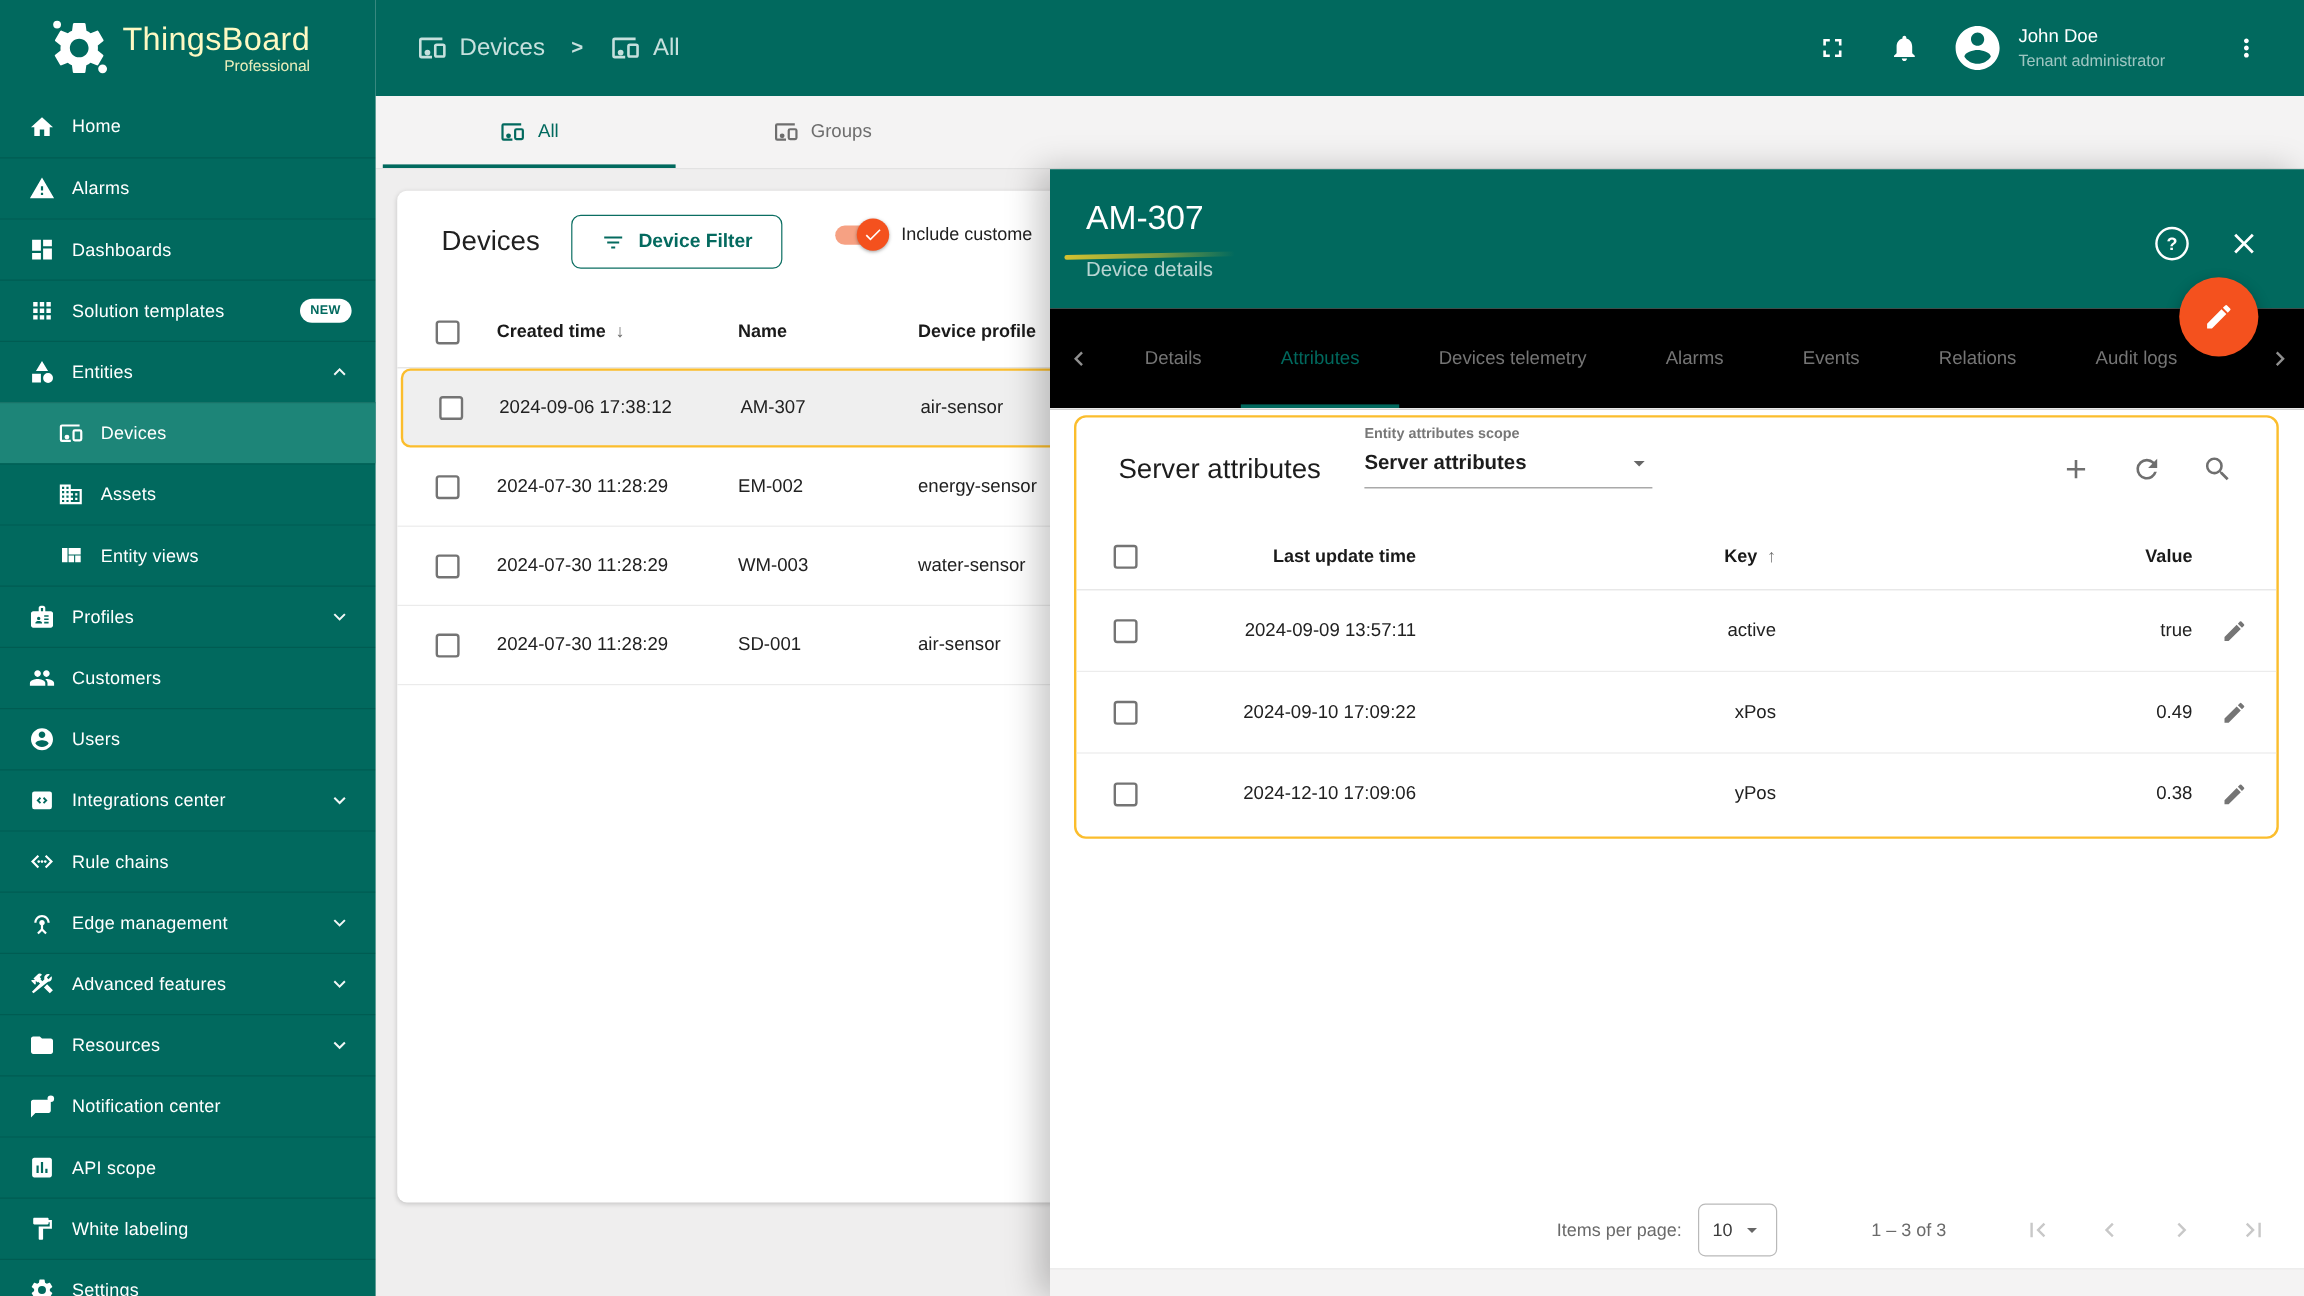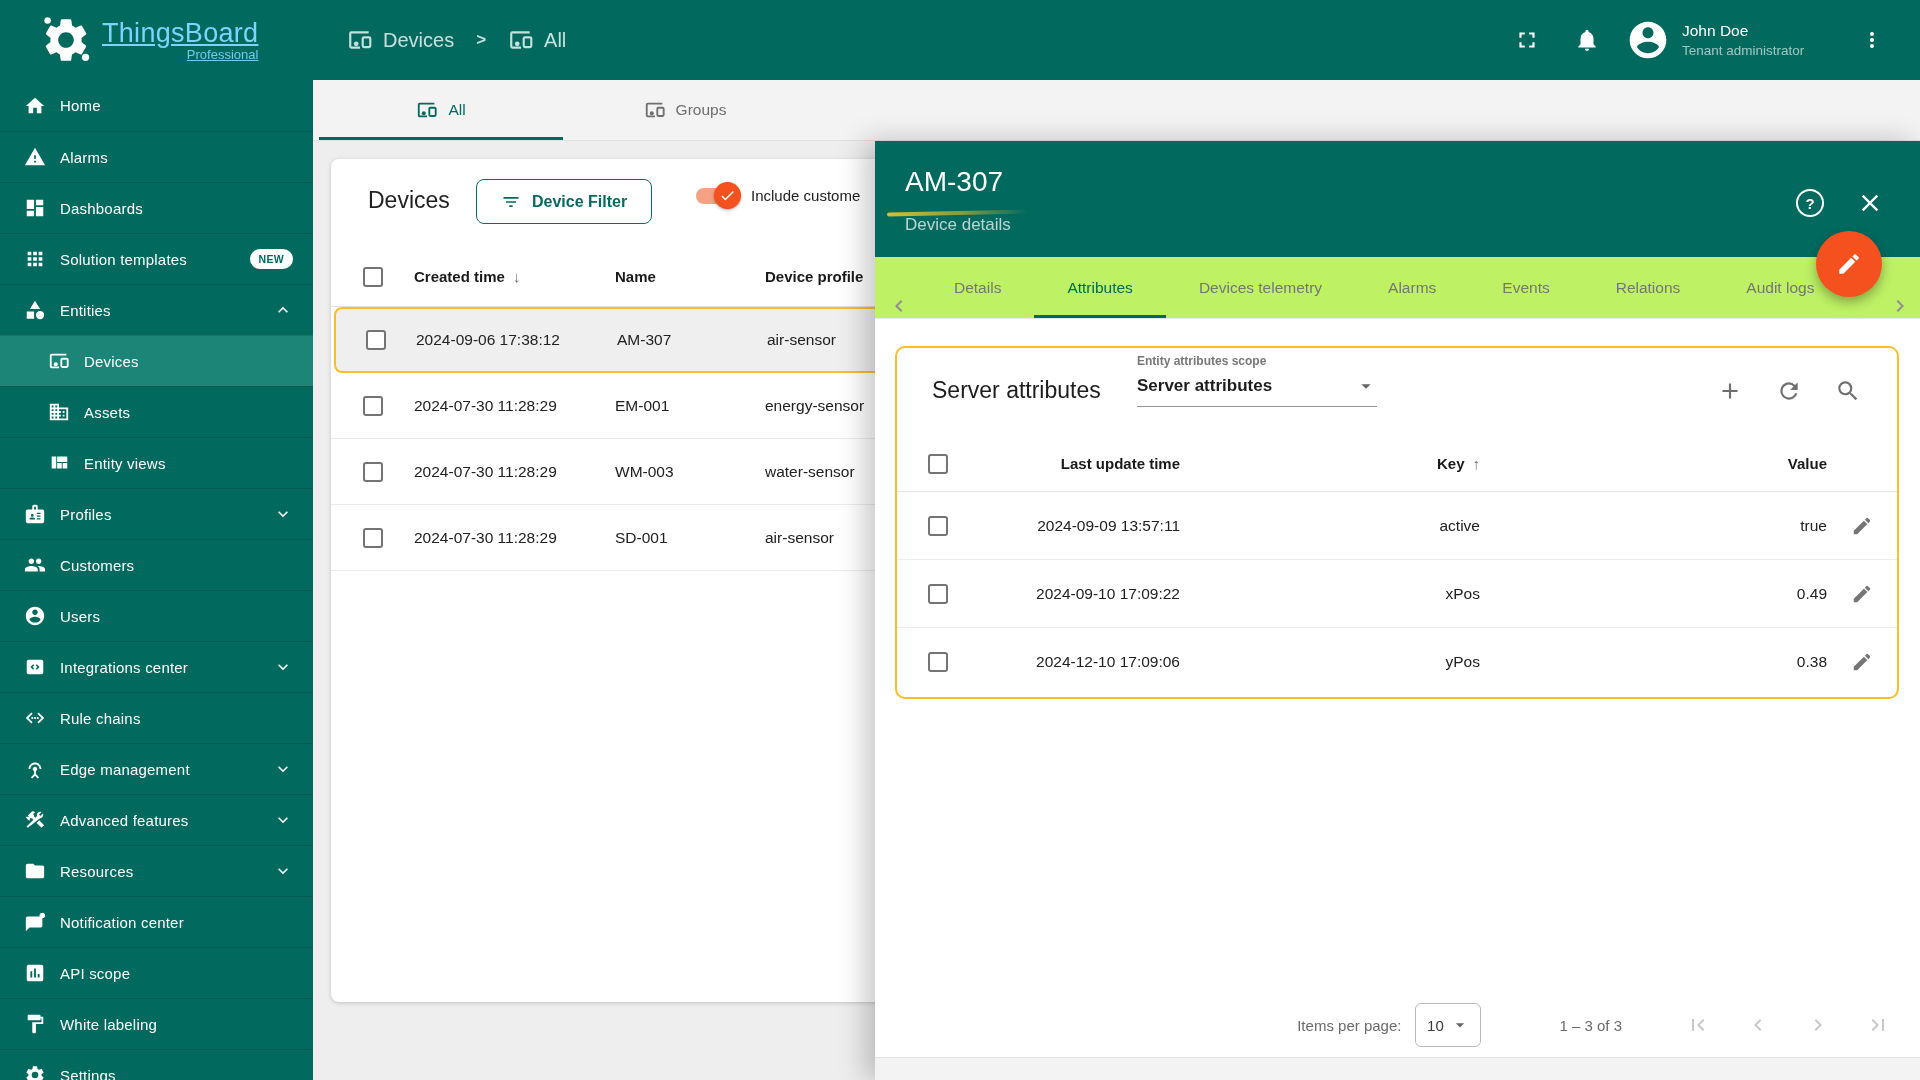--- a/index.html
+++ b/index.html
@@ -12,7 +12,7 @@
     background:#01695E; z-index:30; overflow:hidden; }
   .logo-wrap { height:80px; display:flex; align-items:center; padding-left:40px; }
   .logo-mark { width:52px; height:52px; margin-right:10px; }
-  .logo-text { color:#7dd3fc;text-decoration:underline; }
+  .logo-text { color:#fef9c3; }
   .logo-title { font-size:27px; font-weight:400; letter-spacing:.3px; }
   .logo-sub { font-size:13px; text-align:right; opacity:.92; margin-top:-2px; }
   .nav { }

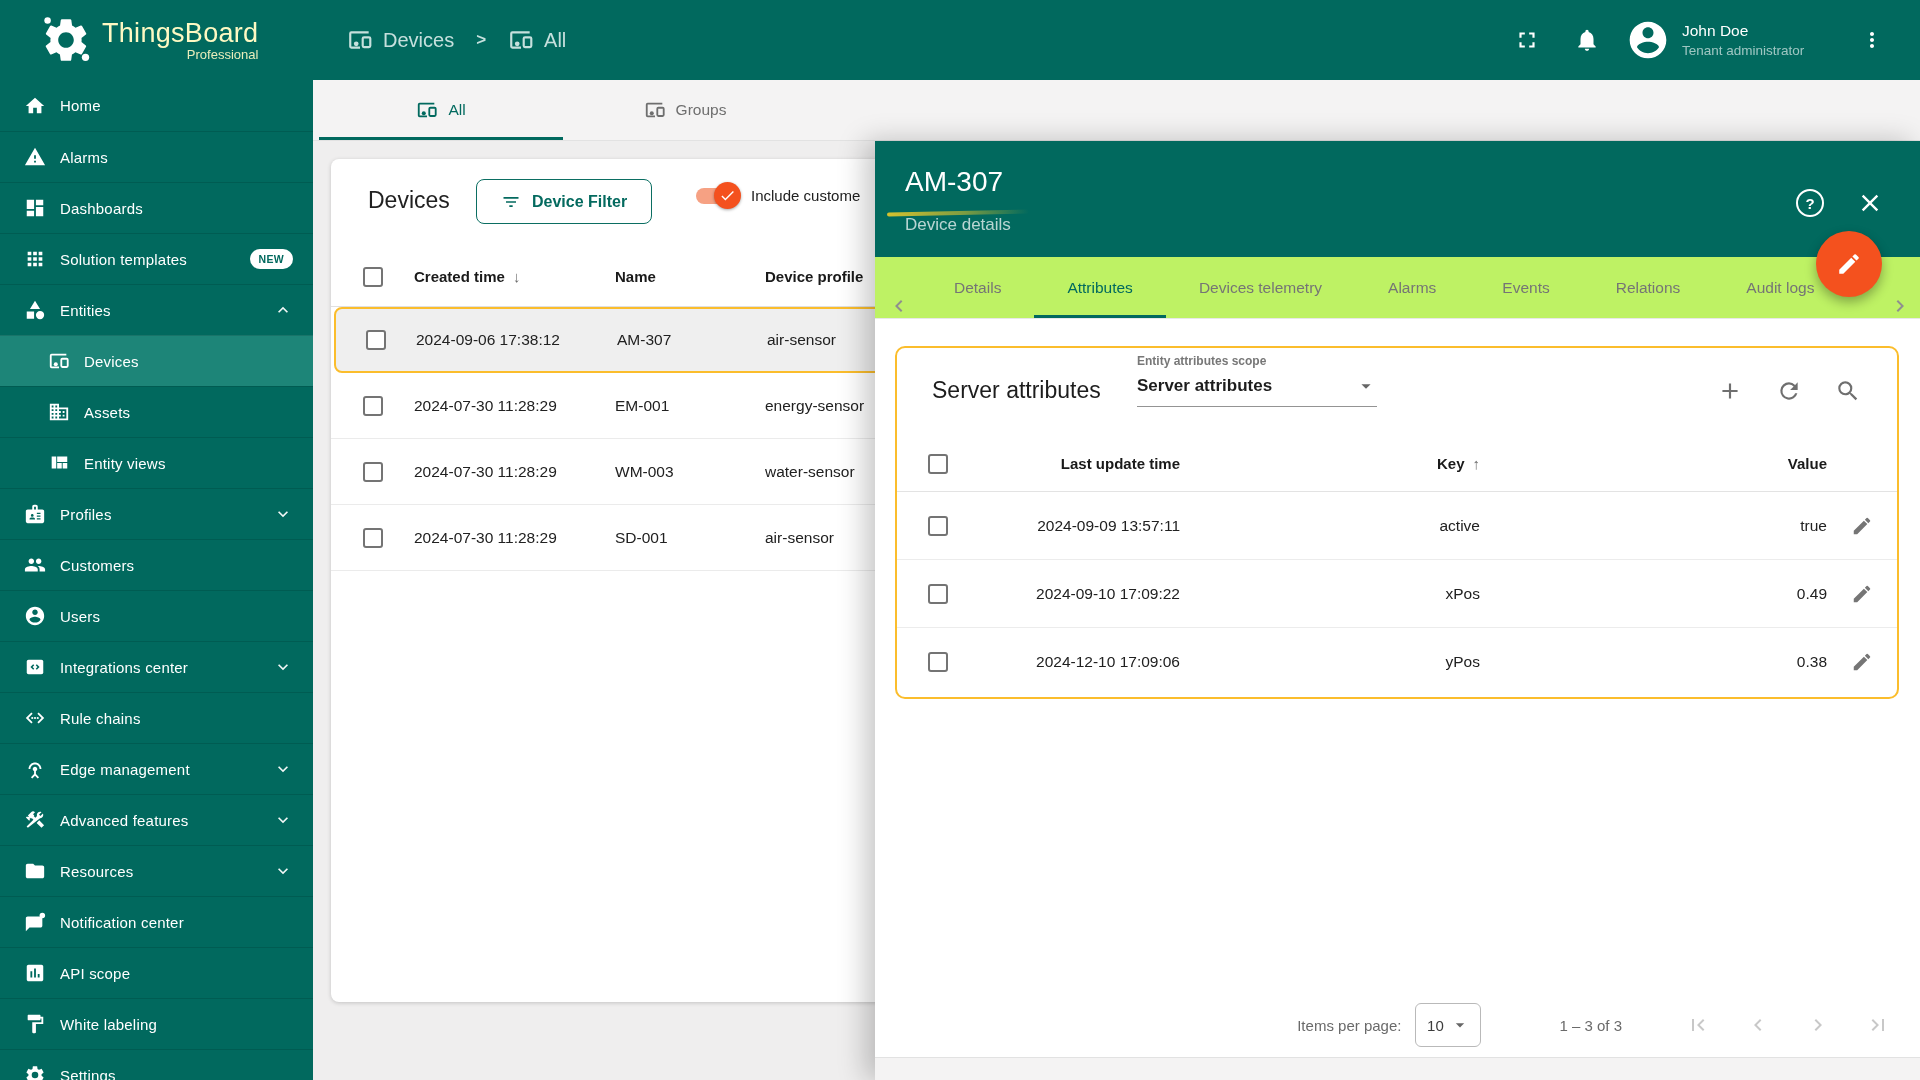--- a/index.html
+++ b/index.html
@@ -114,8 +114,8 @@
   .close-btn { position:absolute; left:981px; top:48px; width:28px; height:28px; color:#fff; cursor:pointer; }
   .close-btn svg { width:100%; height:100%; fill:currentColor; }
 
-  .p-tabbar { position:absolute; left:0; top:116px; width:100%; height:62px;
-    border-bottom:1px solid #e8e8e8; display:flex; align-items:flex-end; background:#bef264; }
+  .p-tabbar { position:absolute; left:0; top:116px; width:100%; height:84px;
+    border-bottom:1px solid #e8e8e8; display:flex; align-items:center; background:#000000; }
   .ptab-scroll { width:24px; height:24px; color:#8f8f8f; flex:none; cursor:pointer; }
   .ptab-scroll svg { width:100%; height:100%; fill:currentColor; }
   .ptab-scroll.left { margin-left:12px; margin-right:10px; }

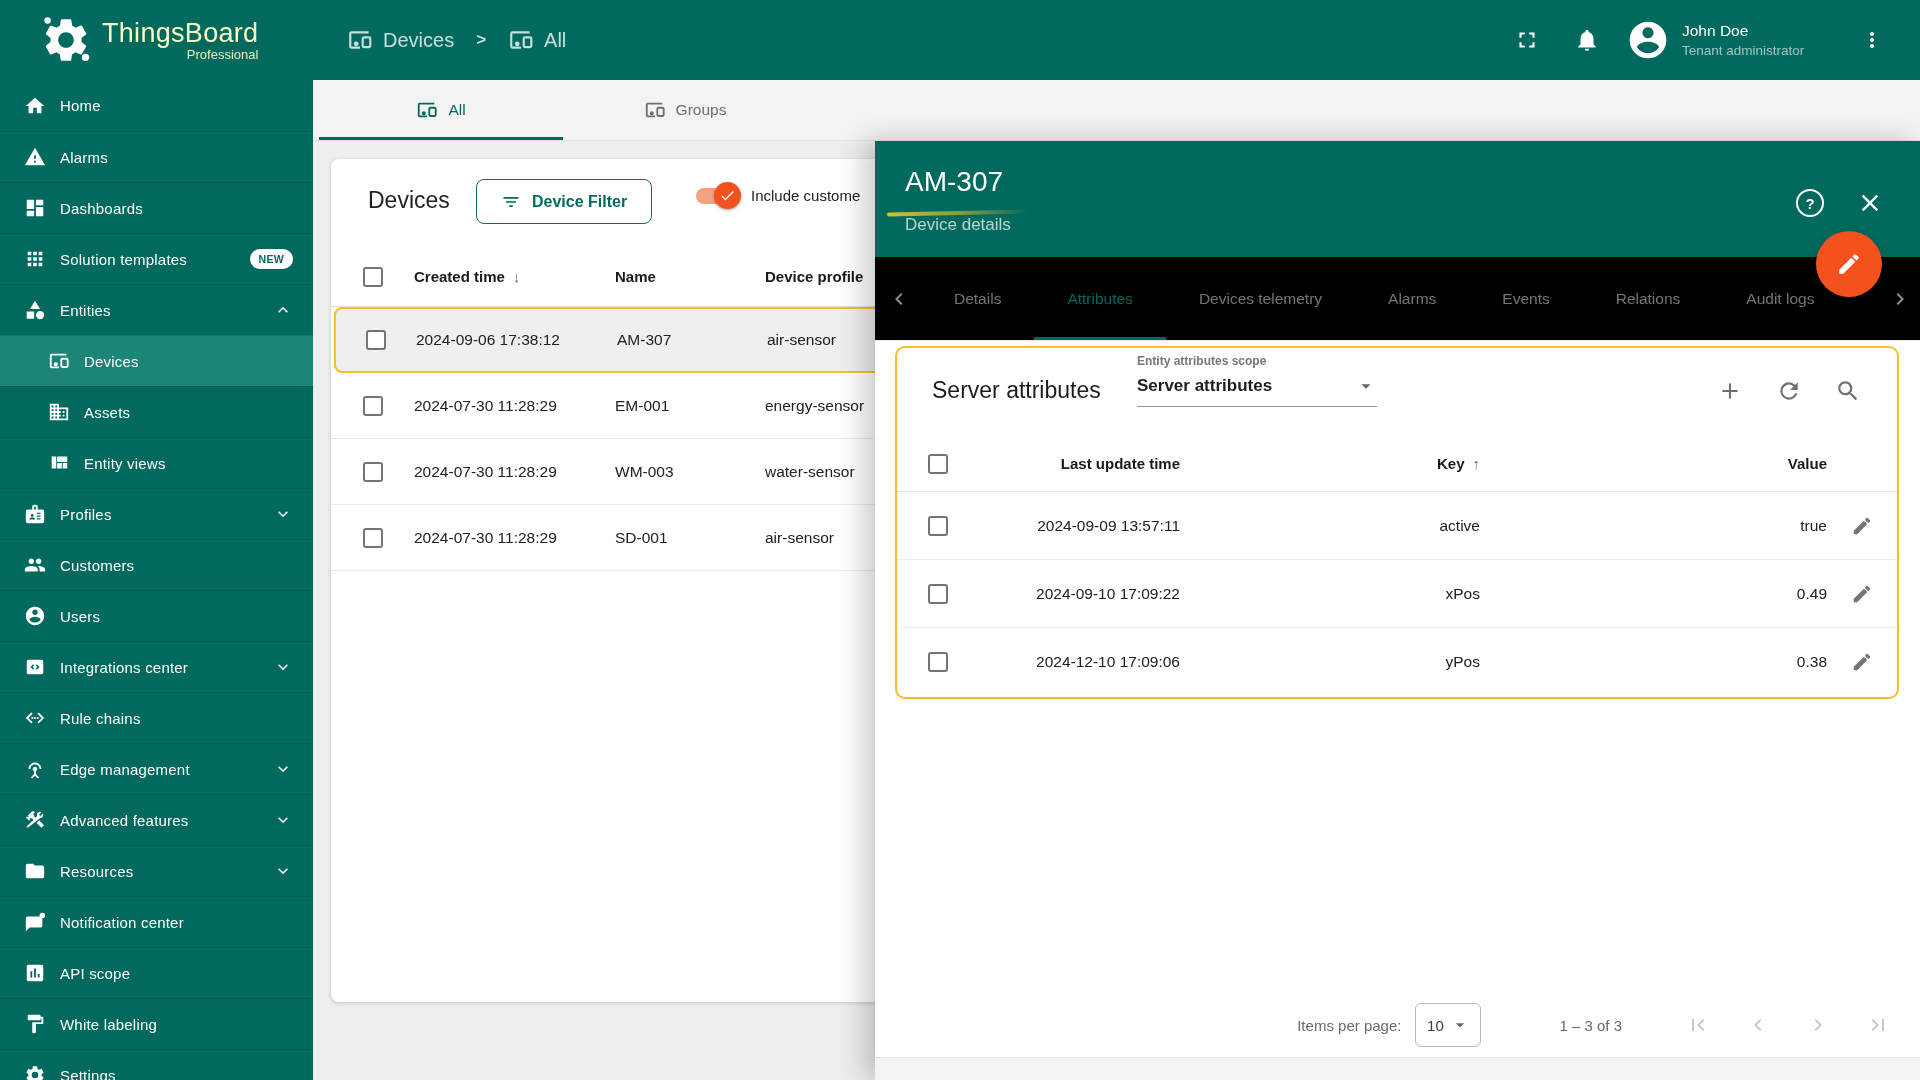--- a/index.html
+++ b/index.html
@@ -514,7 +514,7 @@
             <span class="cb"></span>
           </span>
         <span class="cell-created">2024-07-30 11:28:29</span>
-        <span class="cell-name">EM-001</span>
+        <span class="cell-name">EM-002</span>
         <span class="cell-profile">energy-sensor</span>
       </div>
       <div class="drow">

